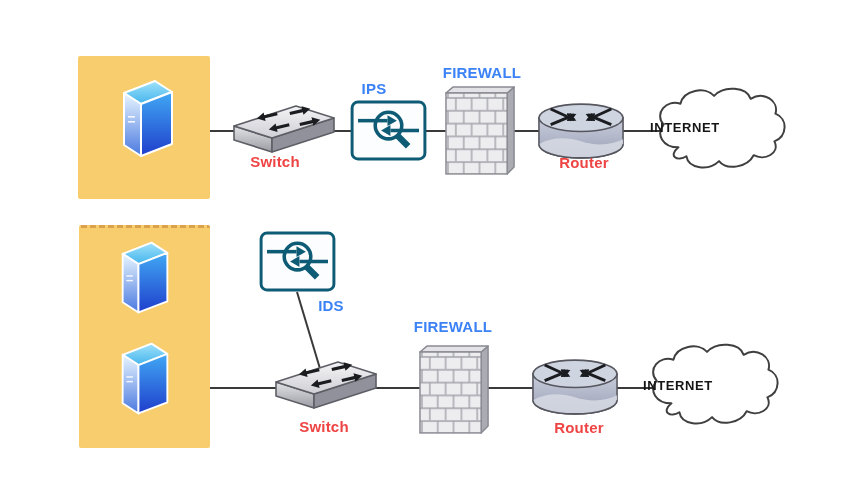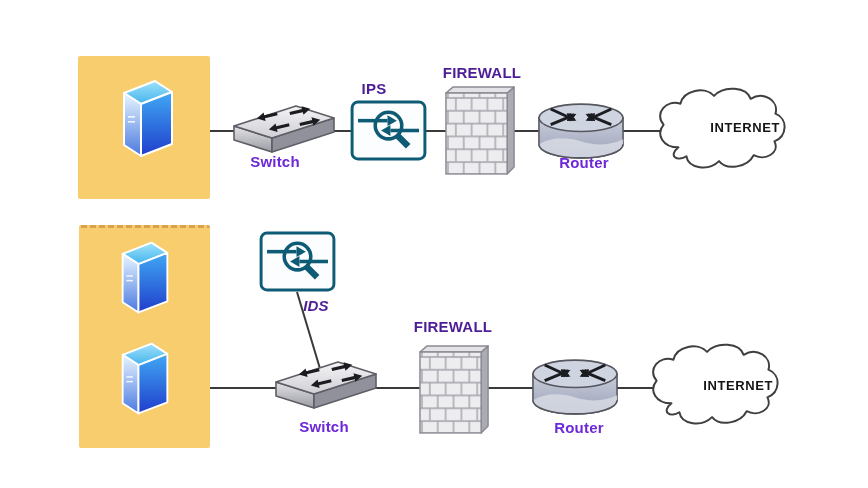--- a/index.html
+++ b/index.html
@@ -17,7 +17,7 @@
     position:absolute;font-weight:bold;text-align:center;
     font-size:15px;line-height:16px;color:#6d28d9;letter-spacing:0.2px;
   }
-  .label-red{color:#4c1d95;}
+  .label-red{color:#3b82f6;}
   .cloud-label{
     position:absolute;font-weight:bold;text-align:right;
     font-size:13px;line-height:16px;color:#151515;letter-spacing:0.6px;

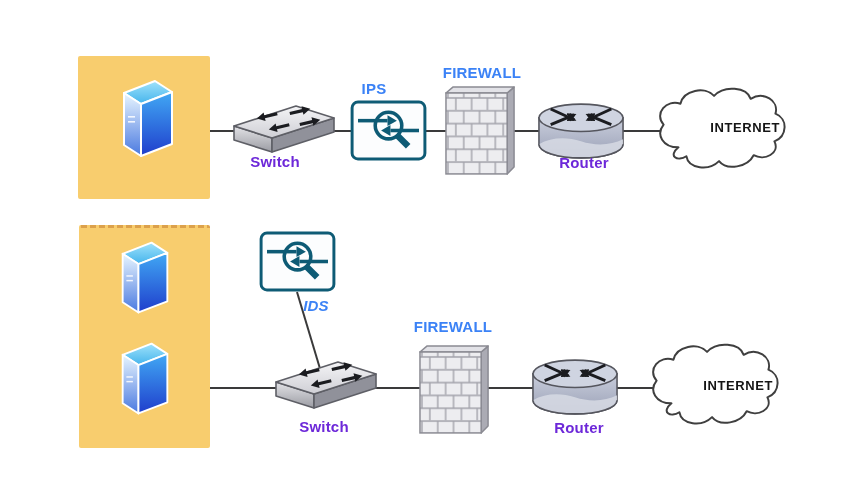--- a/index.html
+++ b/index.html
@@ -19,7 +19,7 @@
   }
   .label-red{color:#3b82f6;}
   .cloud-label{
-    position:absolute;font-weight:bold;text-align:right;
+    position:absolute;font-weight:bold;text-align:left;
     font-size:13px;line-height:16px;color:#151515;letter-spacing:0.6px;
   }
   #wires{position:absolute;left:0;top:0;z-index:0;}

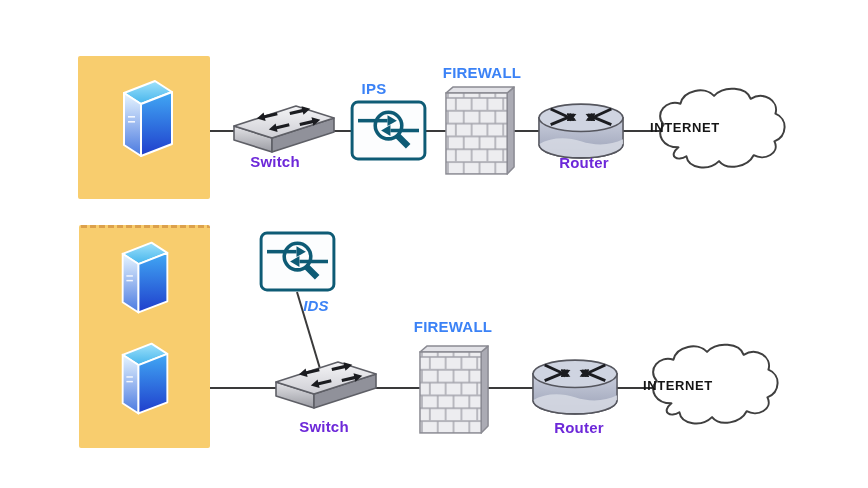--- a/index.html
+++ b/index.html
@@ -15,7 +15,7 @@
   .zone.dashed-top{border-top:3px dashed #DCA14C;}
   .label{
     position:absolute;font-weight:bold;text-align:center;
-    font-size:15px;line-height:16px;color:#6d28d9;letter-spacing:0.2px;
+    font-size:15px;line-height:16px;color:#ef4444;letter-spacing:0.2px;
   }
   .label-red{color:#3b82f6;}
   .cloud-label{

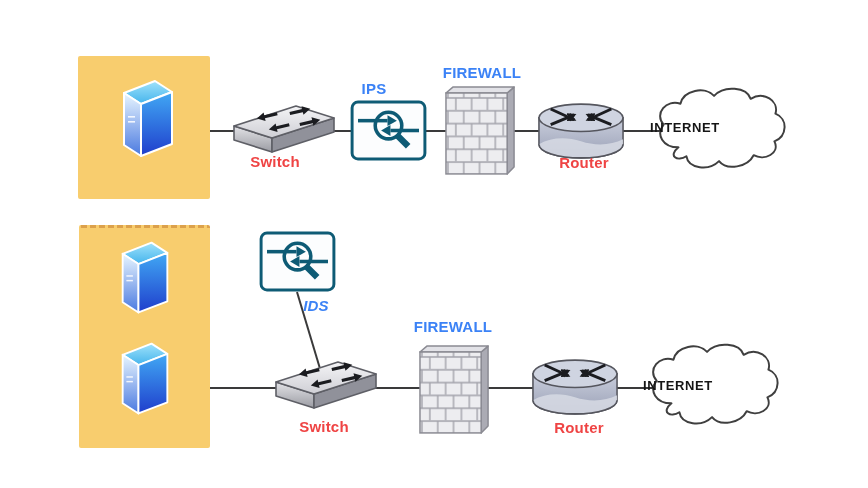--- a/index.html
+++ b/index.html
@@ -207,7 +207,7 @@
       <polygon points="41,25.5 31.5,31 41,36.5" fill="#0E5B75"></polygon>
     </svg>
   </div>
-  <div class="label label-red" style="left:281px;top:298px;width:70px;font-style:italic;">IDS</div>
+  <div class="label label-red" style="left:296px;top:298px;width:70px;">IDS</div>
 
   <div class="node" style="left:274px;top:360px;">
     <svg width="104" height="50" viewBox="0 0 104 50">

